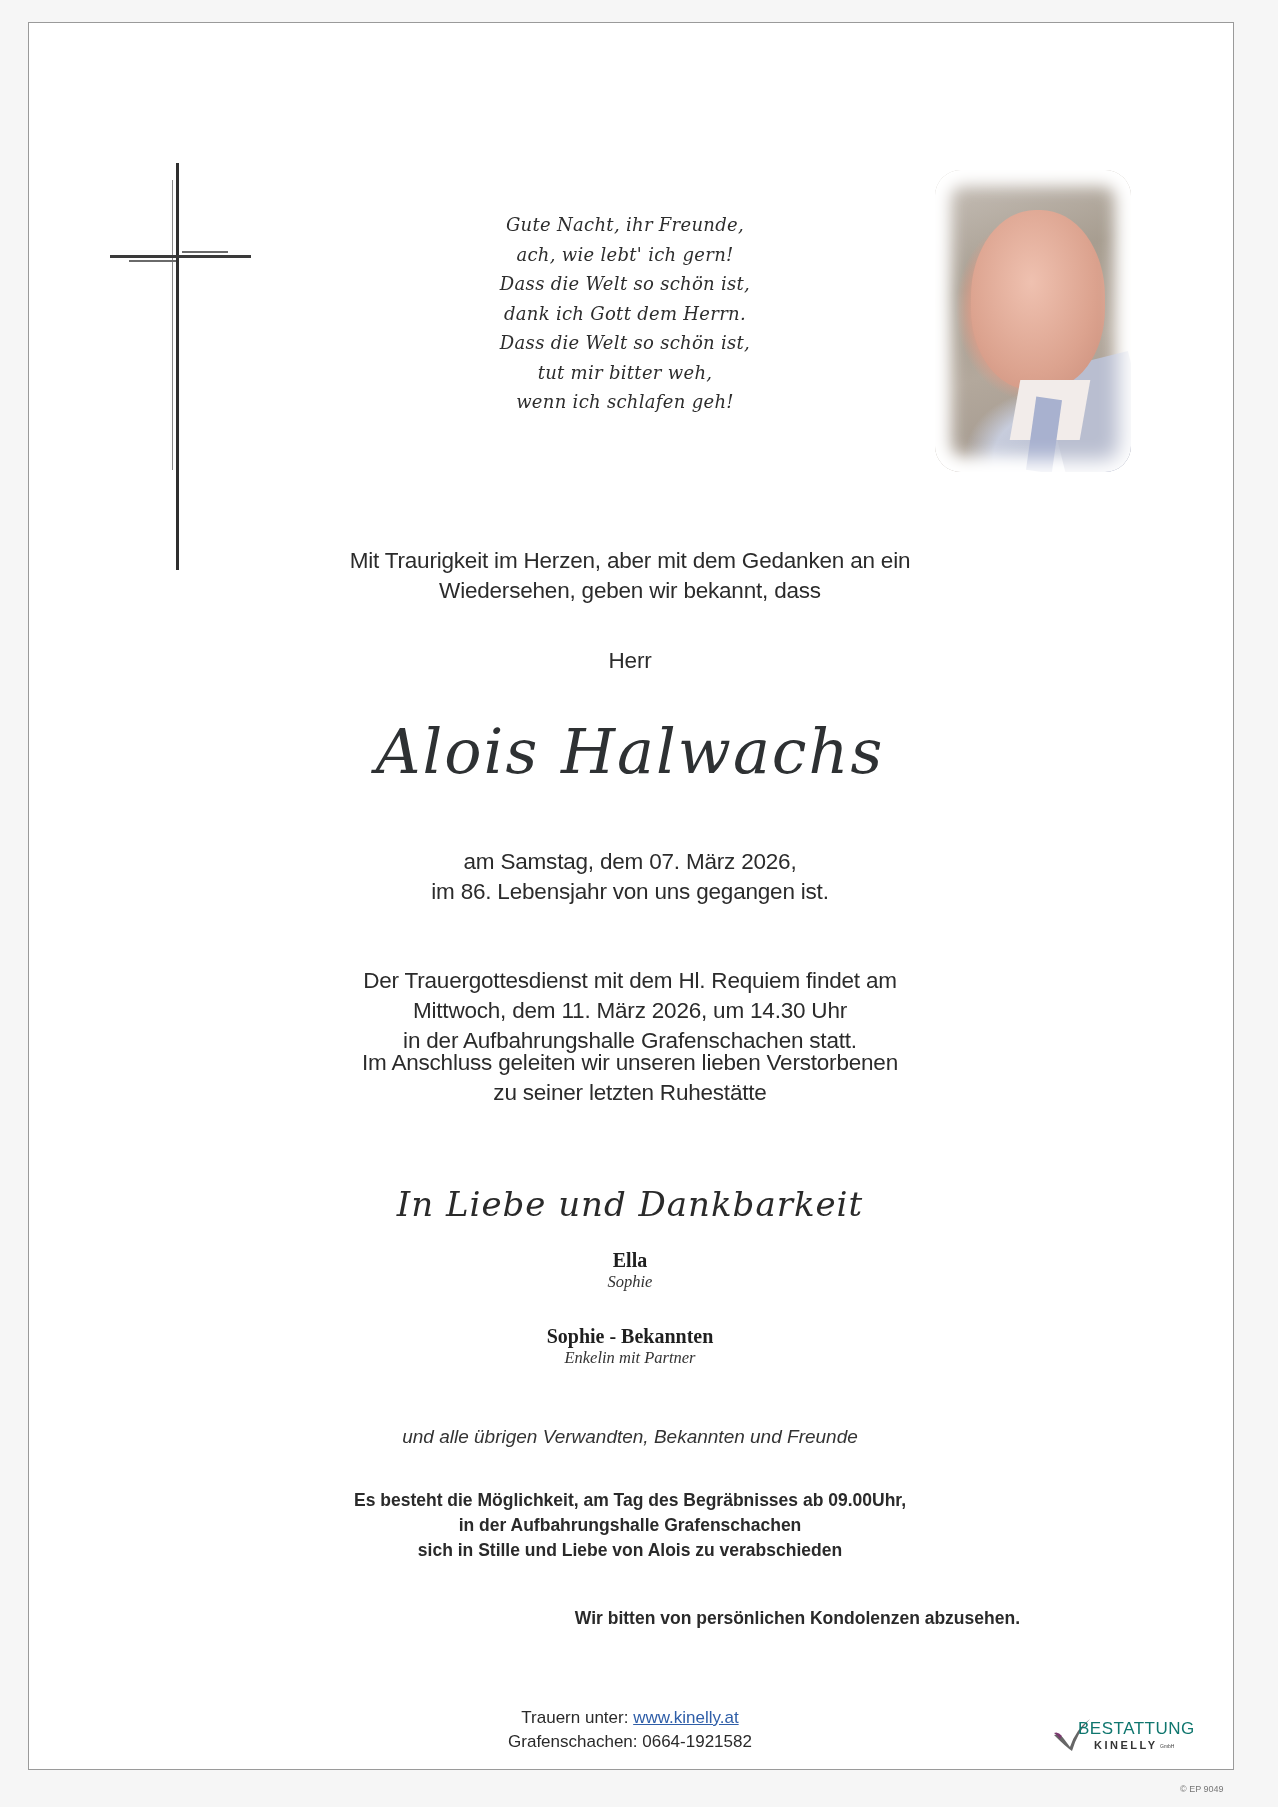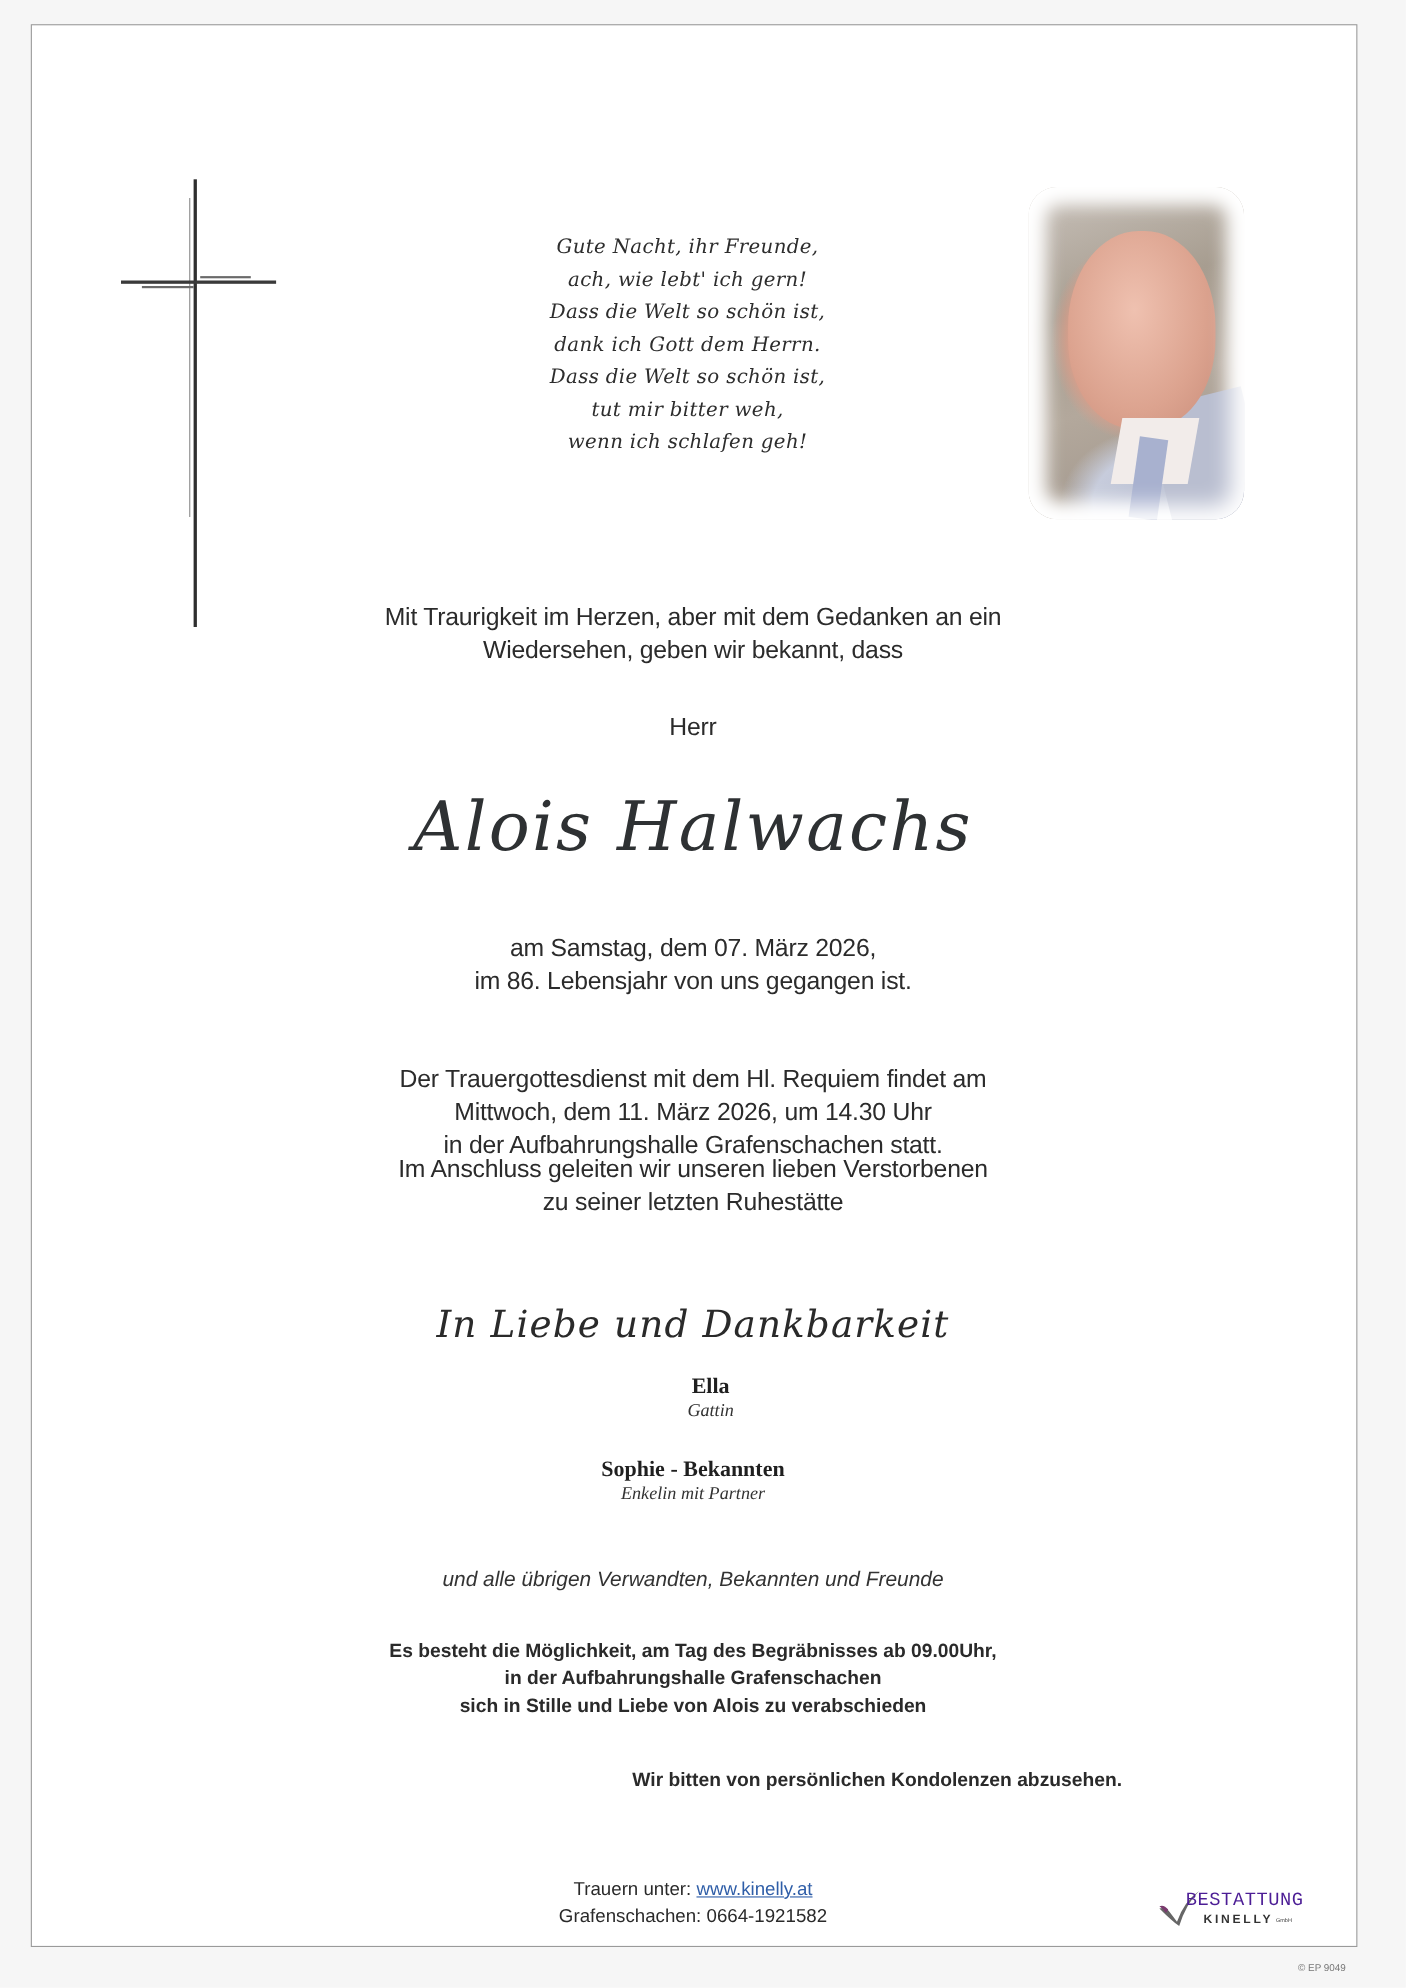--- a/index.html
+++ b/index.html
@@ -108,7 +108,7 @@
     font-family: "Liberation Serif", serif; font-style: italic;
     font-size: 16.5px; line-height: 20px; color: #333;
   }
-  .m1 { position: absolute; left: 256px; top: 1248px; width: 780px; }
+  .m1 { position: absolute; left: 240px; top: 1248px; width: 780px; }
   .m2 { position: absolute; left: 240px; top: 1324px; width: 780px; }
   .others {
     position: absolute; left: 240px; top: 1425px; width: 780px;

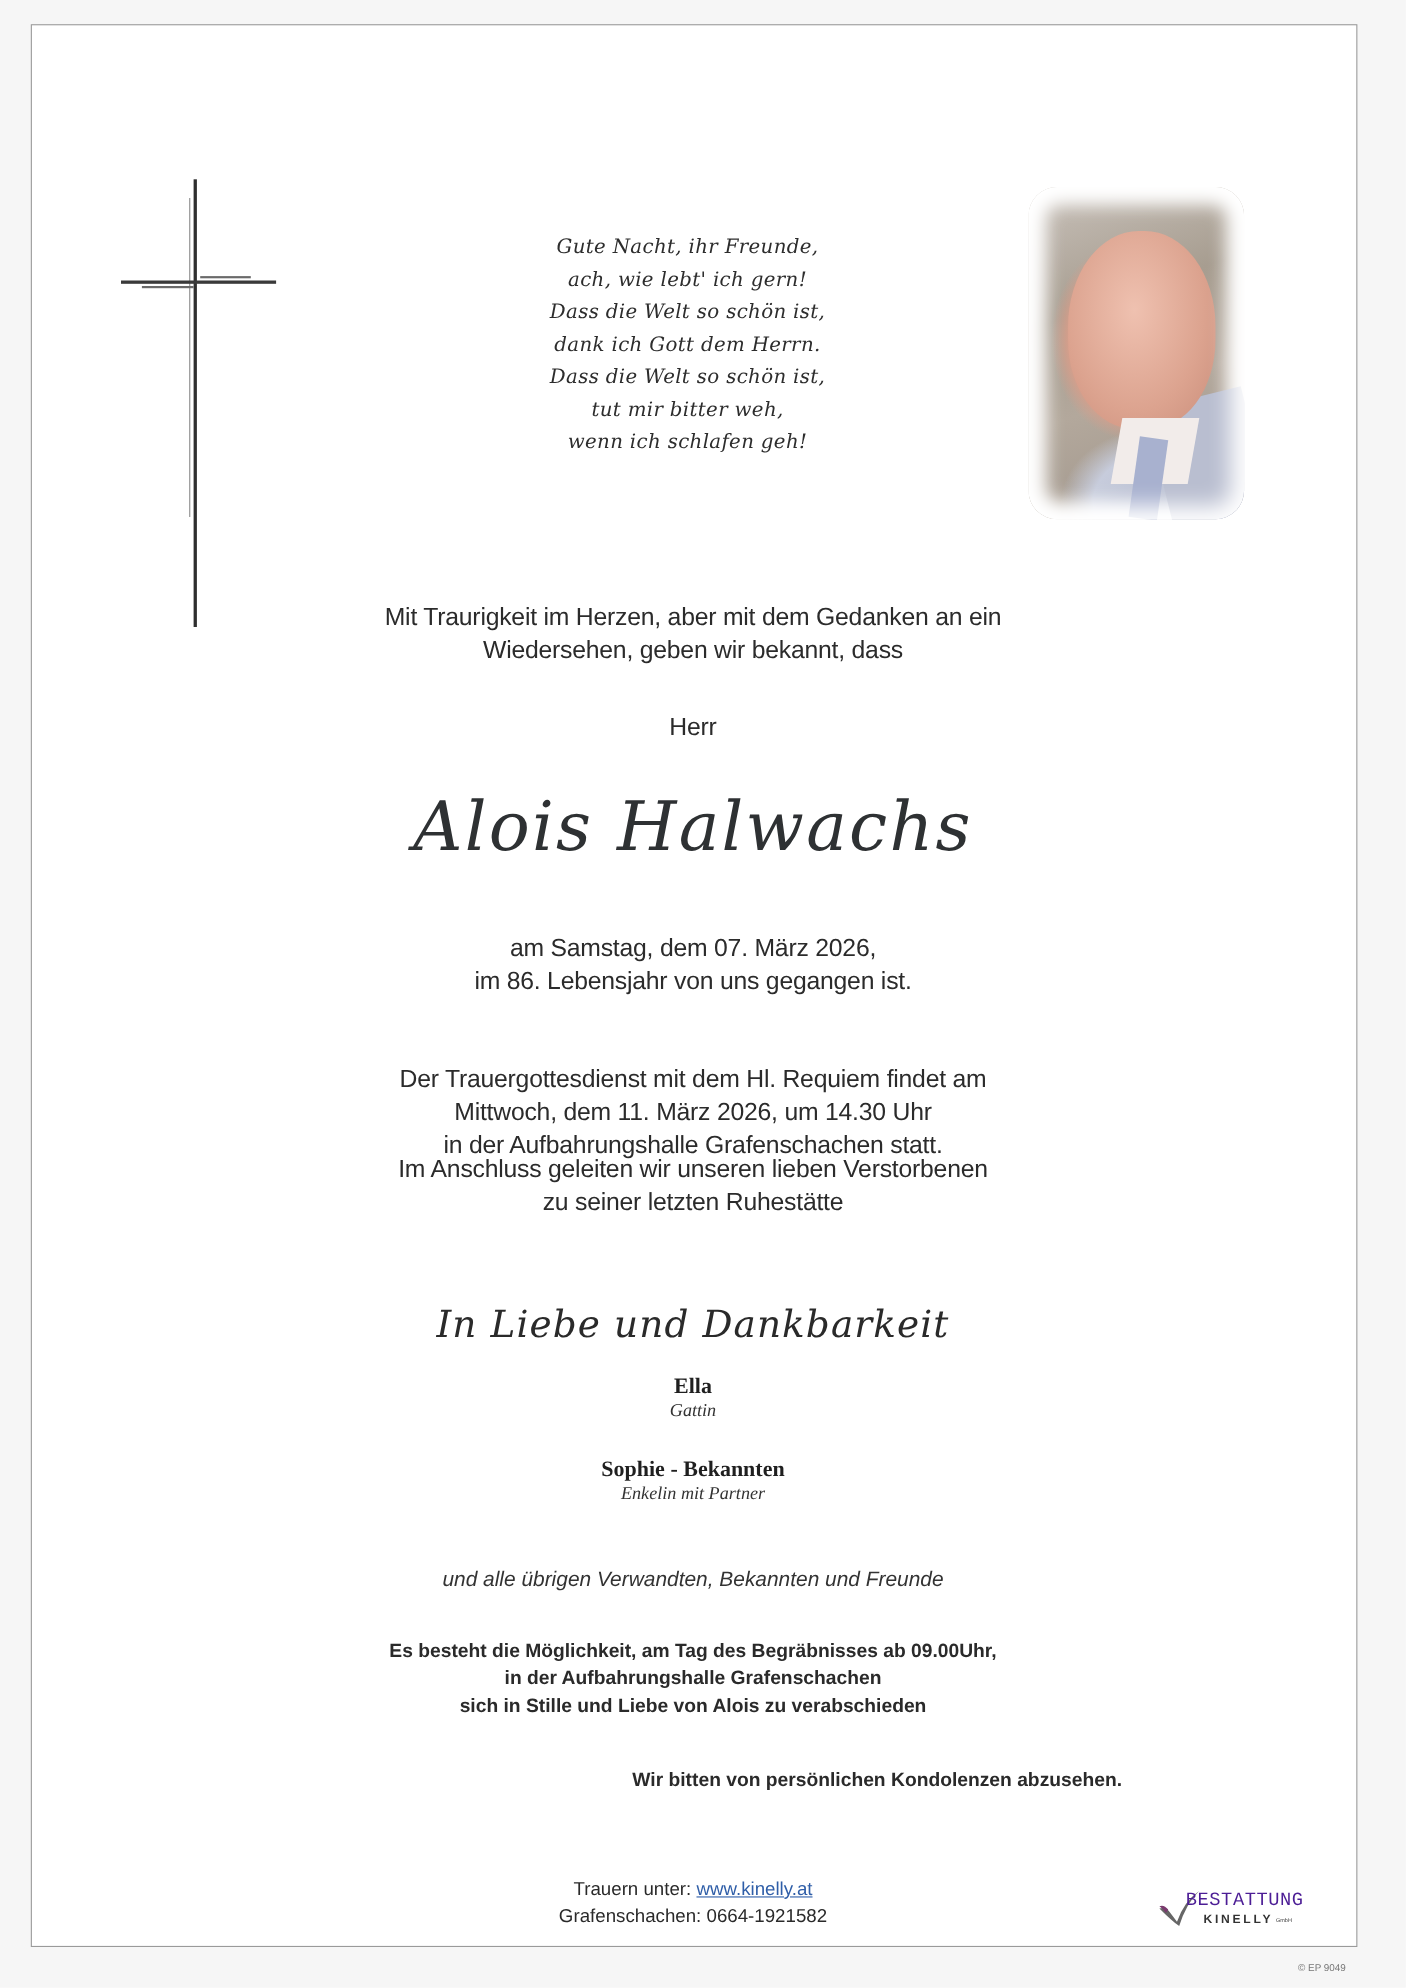--- a/index.html
+++ b/index.html
@@ -214,7 +214,7 @@
 
 <div class="m1 center">
   <div class="mourner-name">Ella</div>
-  <div class="mourner-role">Gattin</div>
+  <div class="mourner-role">Sophie</div>
 </div>
 
 <div class="m2 center">

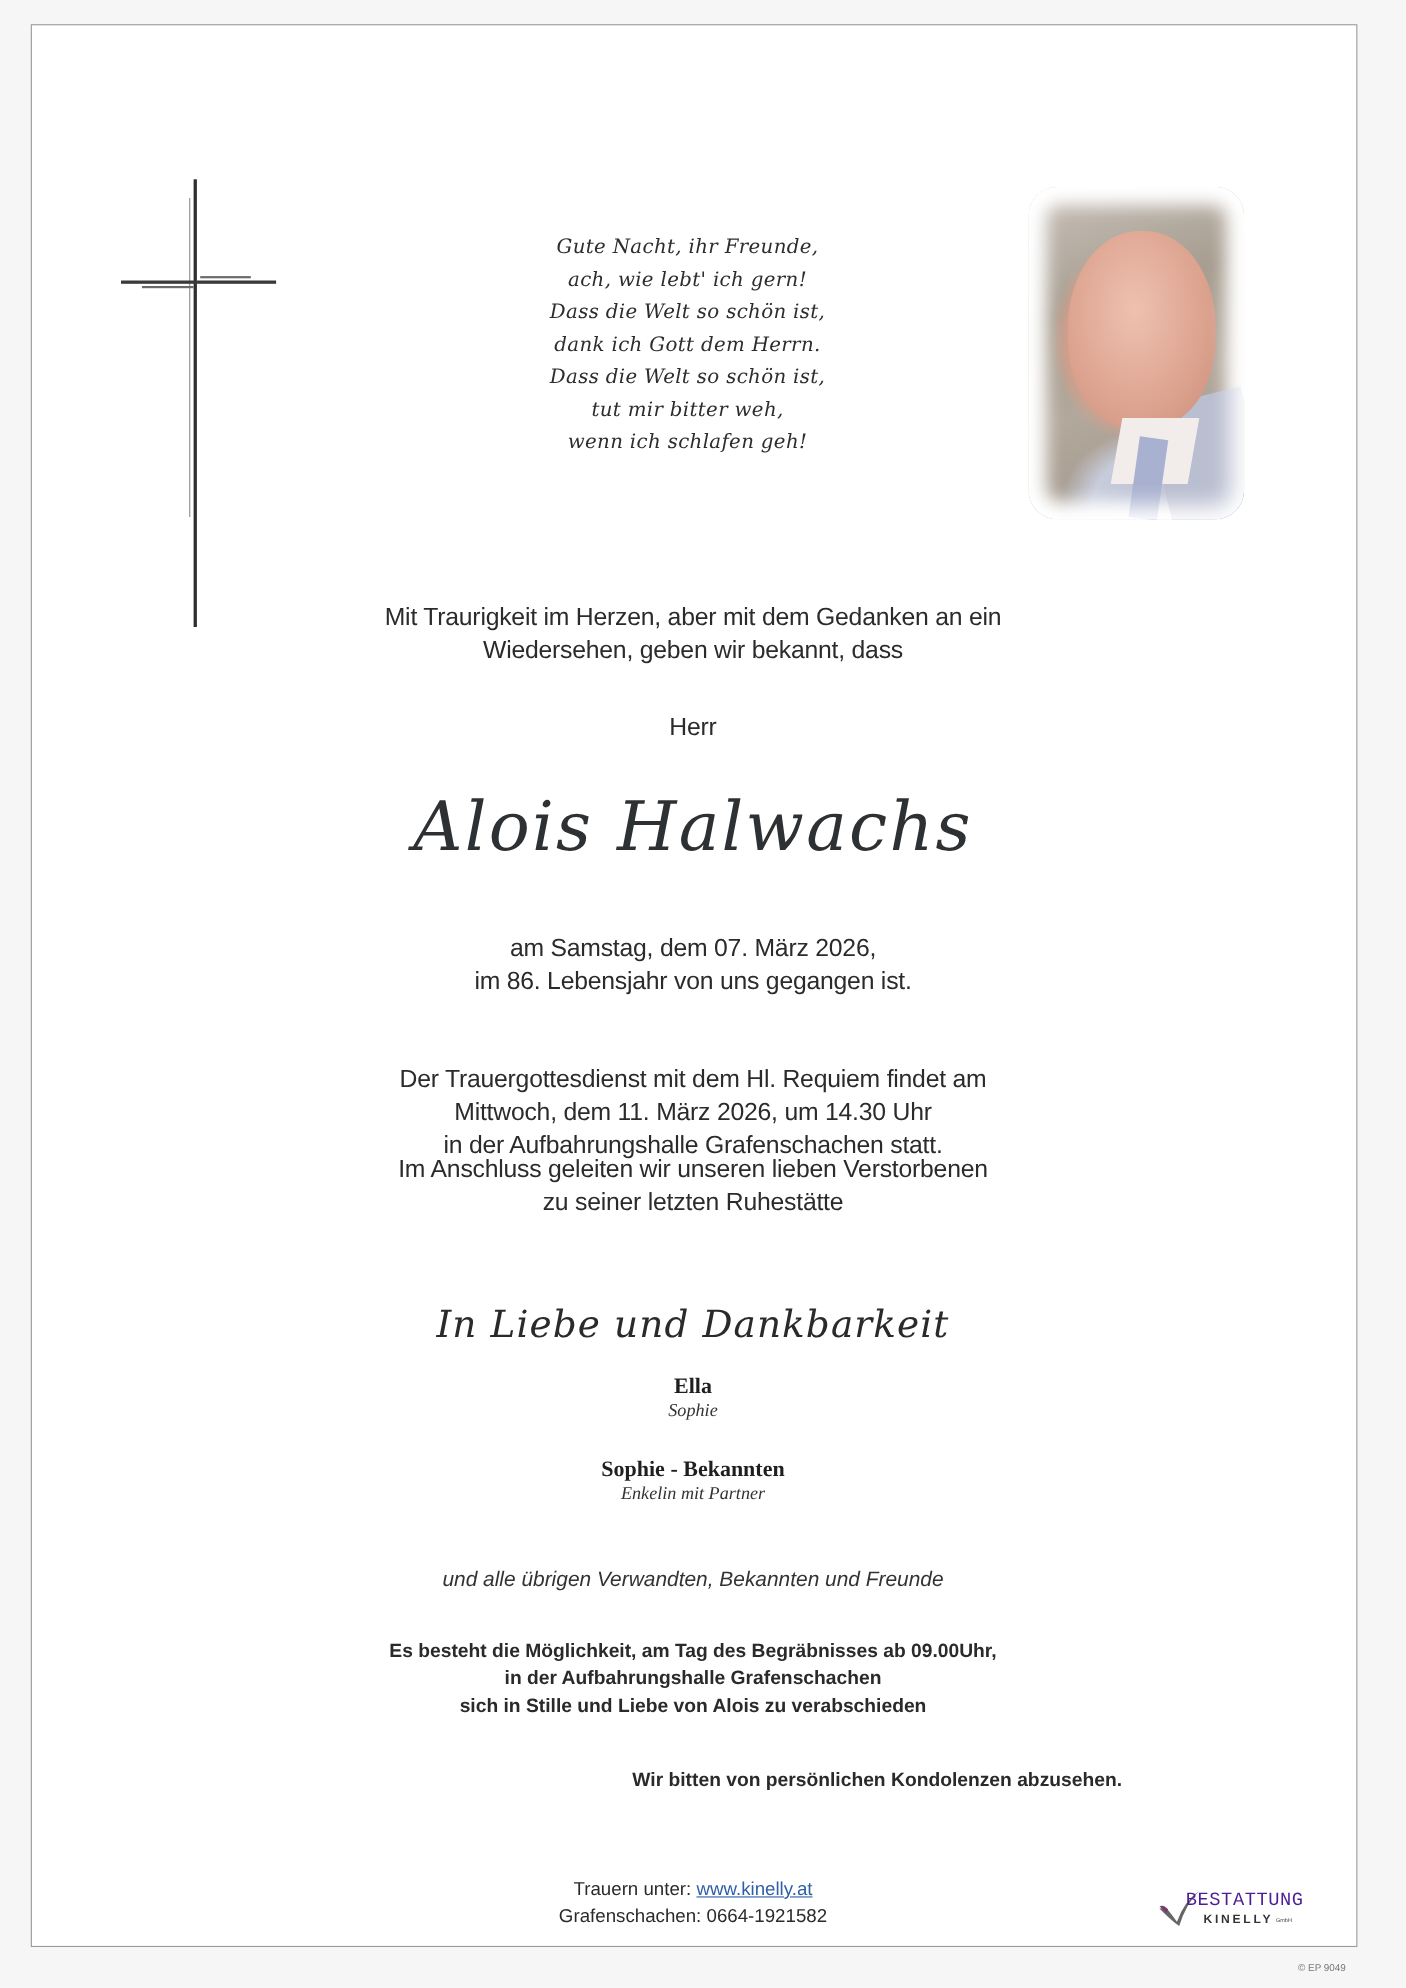--- a/index.html
+++ b/index.html
@@ -137,8 +137,8 @@
   }
   .logo .brand1 {
     position: absolute; left: 26px; top: 4px;
-    font-family: Liberation Mono, monospace; font-size: 17px; letter-spacing: 0.5px;
-    color: #4c1d95; font-weight: normal;
+    font-family: Liberation Sans, sans-serif; font-size: 17px; letter-spacing: 0.5px;
+    color: #0f766e; font-weight: normal;
   }
   .logo .brand2 {
     position: absolute; left: 42px; top: 24px;

